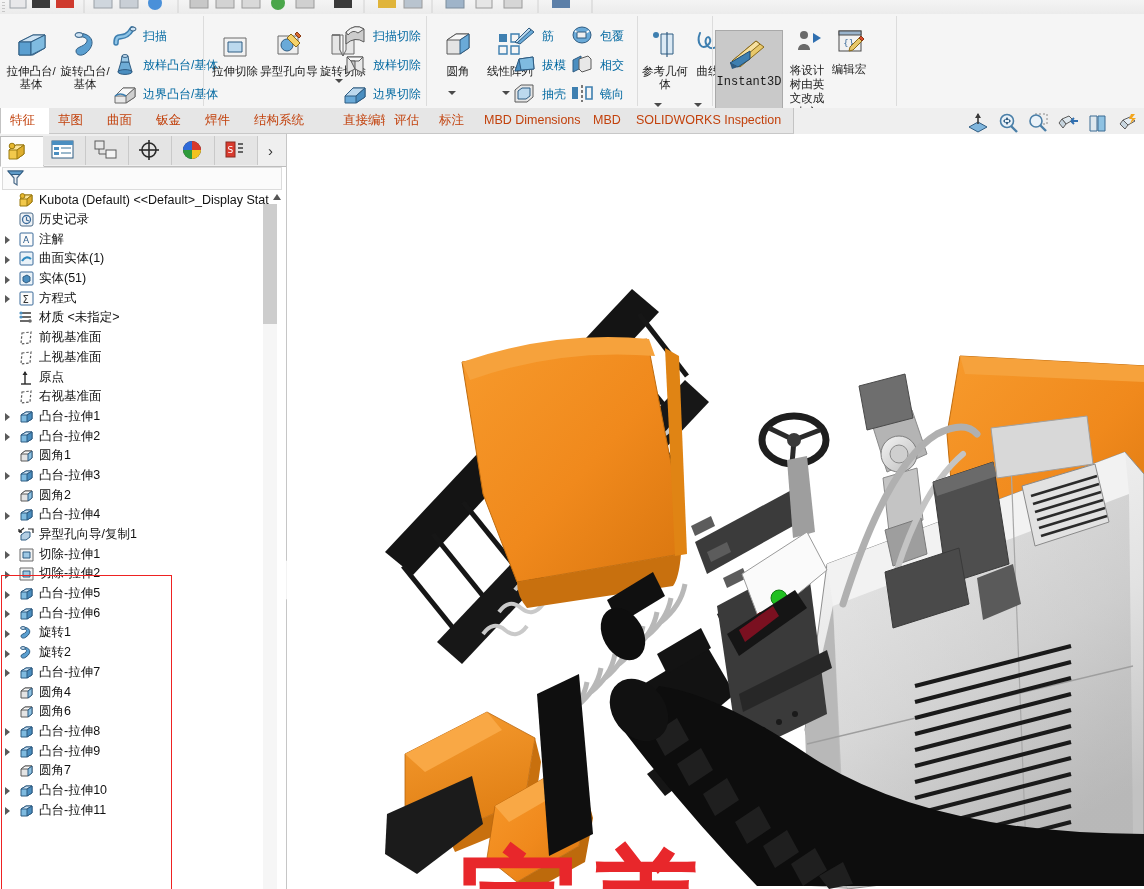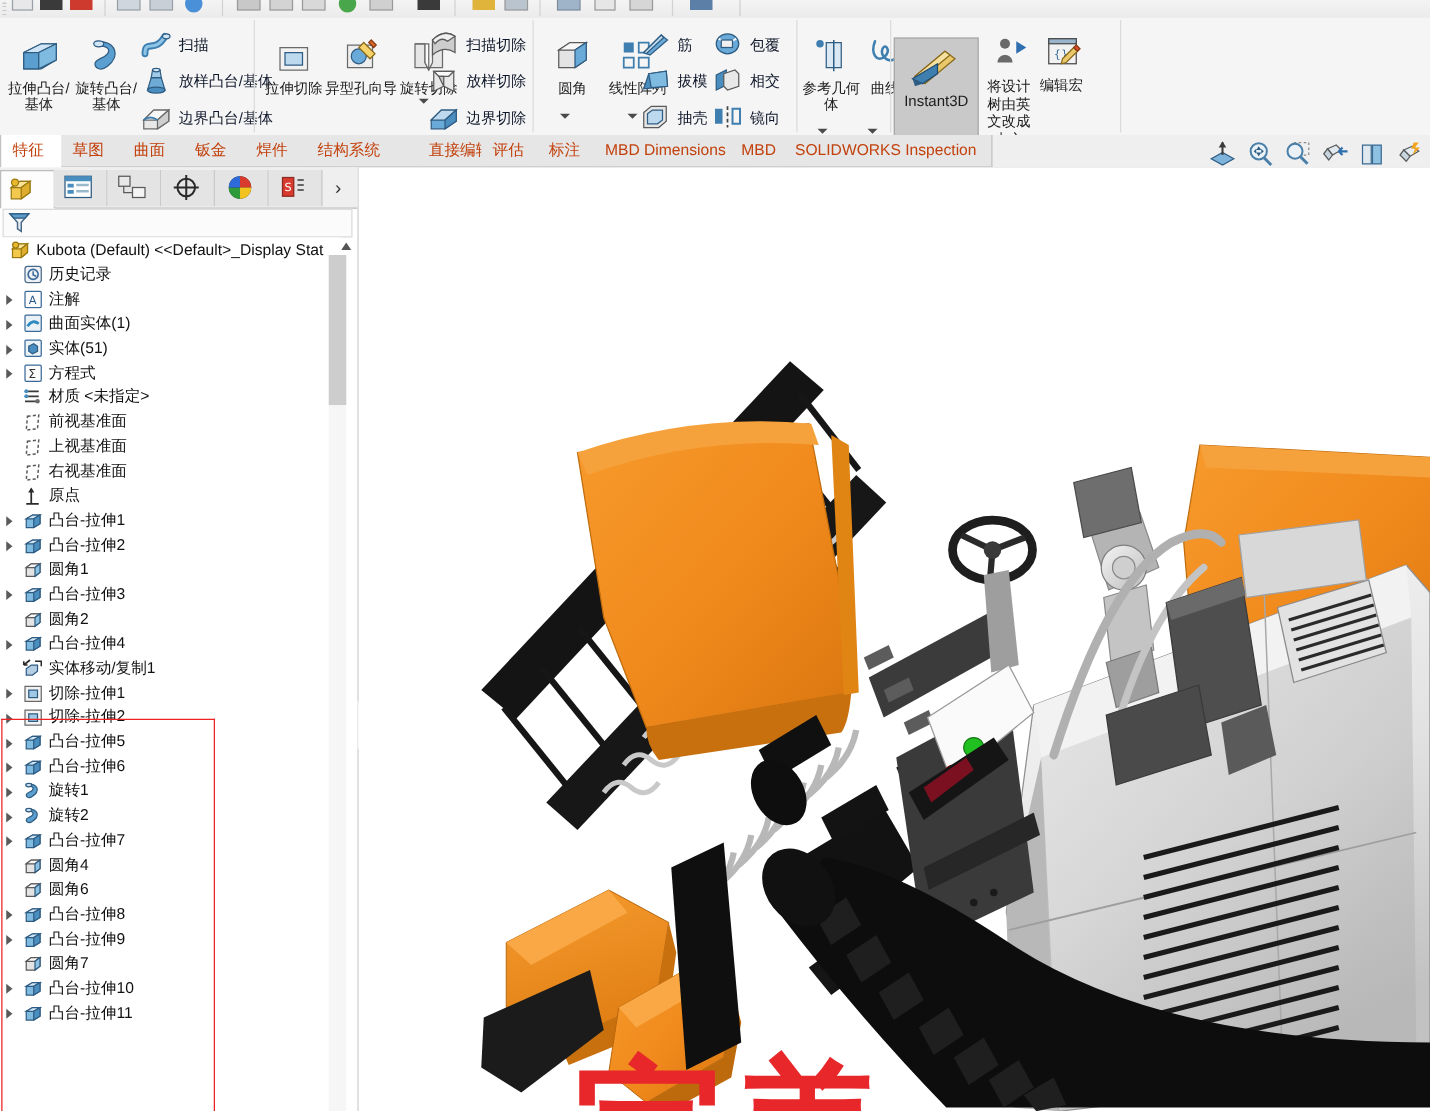--- a/index.html
+++ b/index.html
@@ -27,7 +27,7 @@
   .big .lbl{font-size:11.5px;line-height:13px;color:#1b1b1b;}
 
   .small{position:absolute;height:24px;display:flex;align-items:center;gap:5px;cursor:default;}
-  .small .lbl{font-size:12px;color:#0f172a;white-space:nowrap;}
+  .small .lbl{font-size:12px;color:#0369a1;white-space:nowrap;}
 
   .ico{position:relative;display:inline-block;}
   .drop-caret{position:absolute;width:10px;height:10px;cursor:default;}

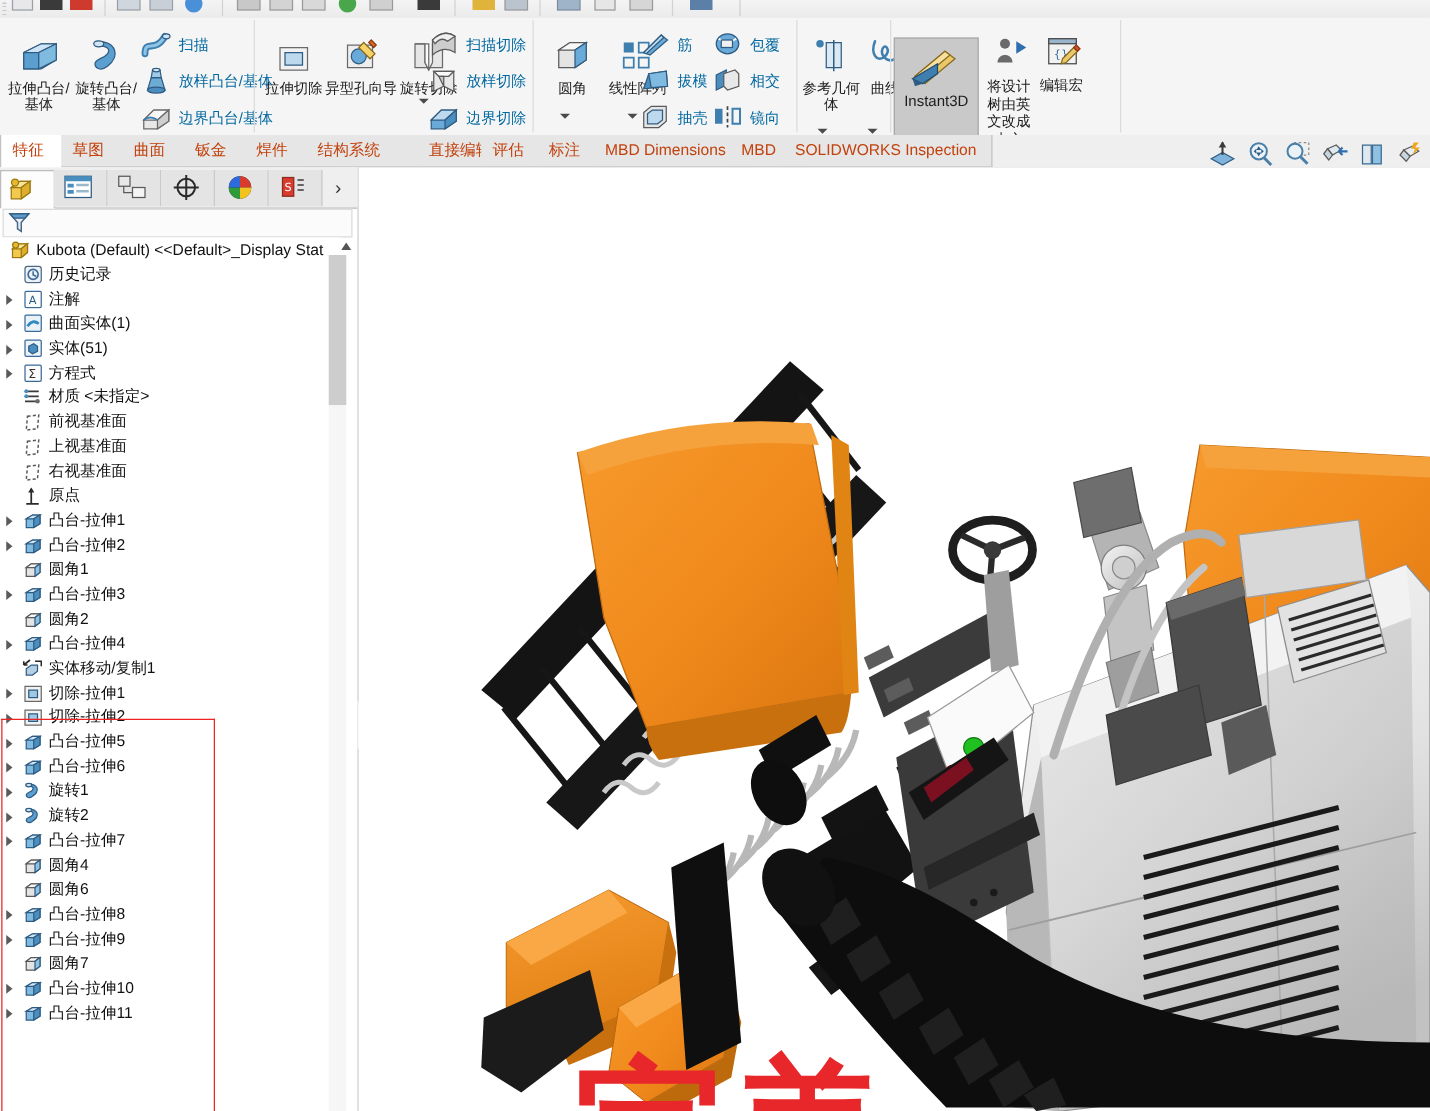--- a/index.html
+++ b/index.html
@@ -386,7 +386,7 @@
     <div class="rb-sep" style="left:712px"></div>
 
     <div class="rb-grp" style="left:715px;width:180px">
-      <div class="instant3d" style="left:0px;">
+      <div class="instant3d" style="left:0px;font-family:Liberation Mono, monospace;">
         <svg width="66" height="36" style="margin-top:4px">
           <g transform="translate(14,4)">
             <path d="M2,22 L26,2 L34,8 L10,28 Z" fill="#e8c86a" stroke="#8a6a1a"></path>

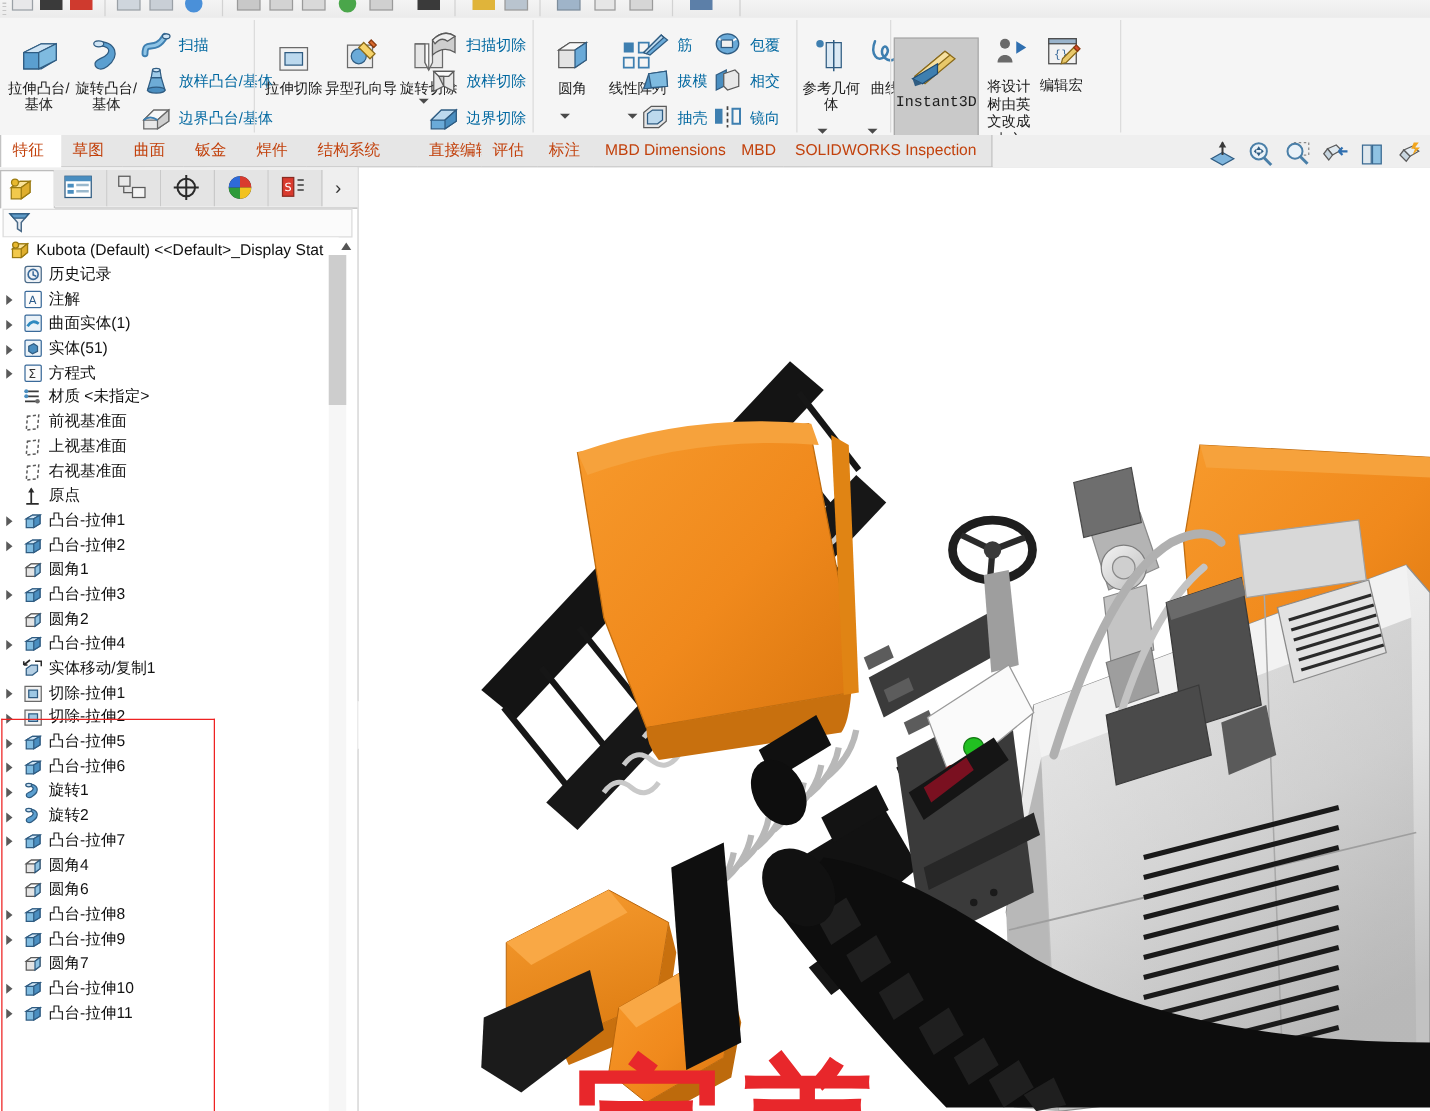--- a/index.html
+++ b/index.html
@@ -571,7 +571,7 @@
 
     <div class="fm-tree">
 
-      <div class="node" style="padding-left:8px">
+      <div class="node" style="padding-left:18px">
         <span class="nico">
           <svg width="17" height="15">
               <g transform="translate(1,1)">

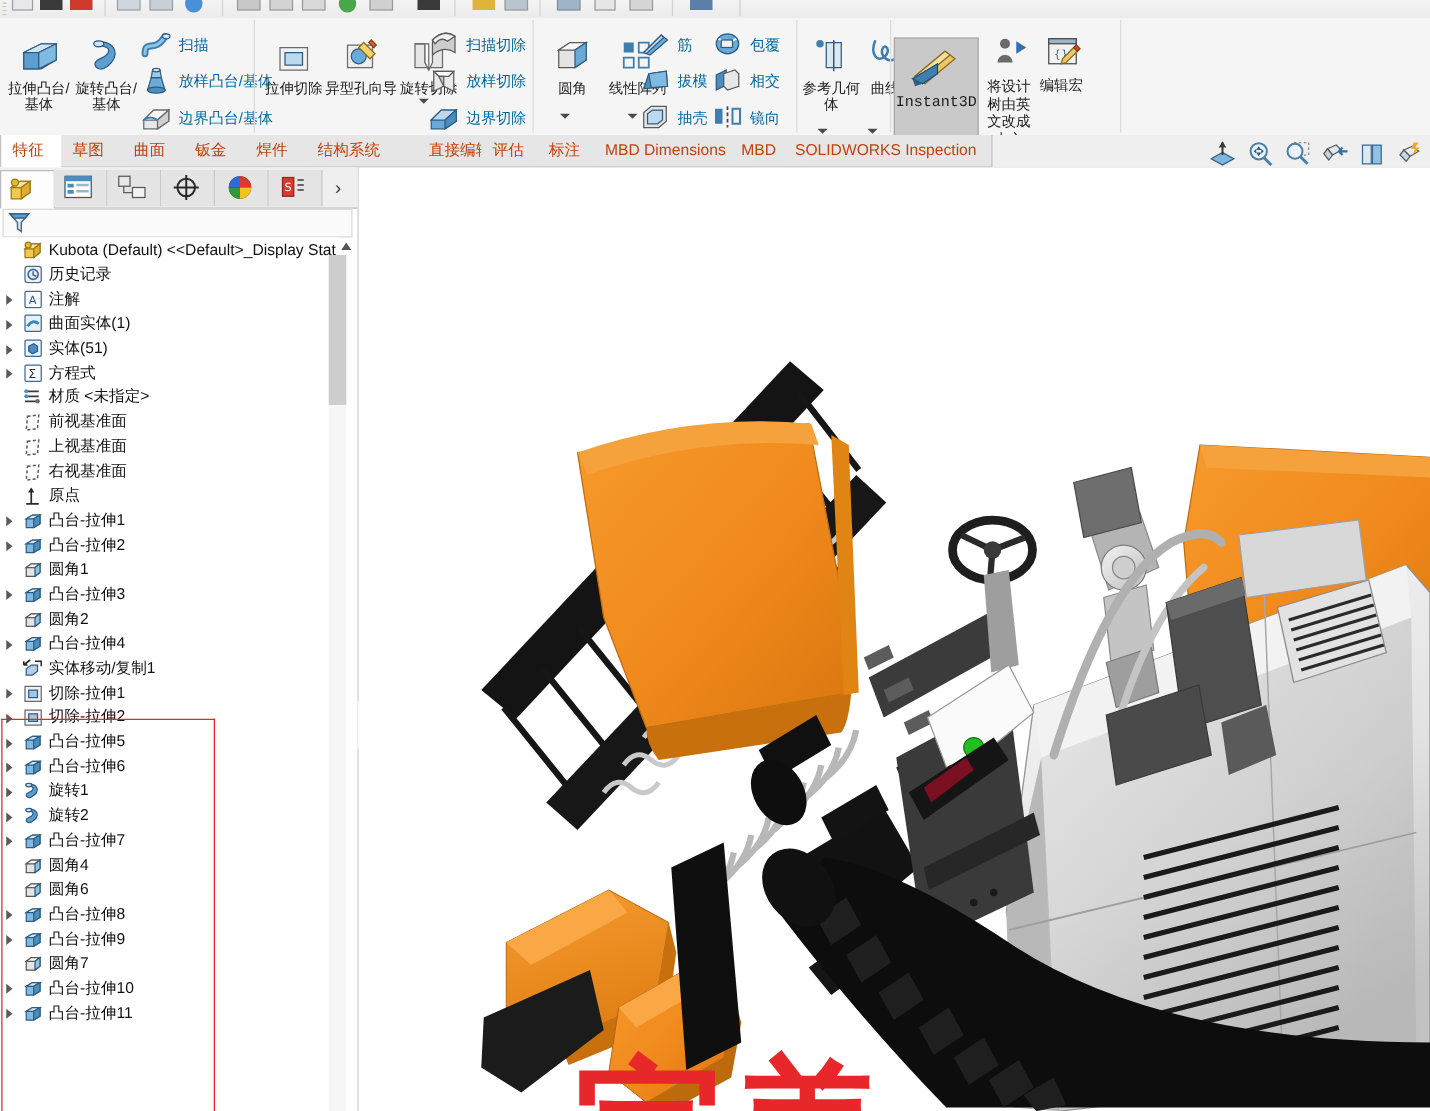--- a/index.html
+++ b/index.html
@@ -678,16 +678,6 @@
             <span class="arrow"></span>
             <span style="width: 6px; flex: 0 0 6px;"></span>
             <span class="nico"><svg width="17" height="15">
-                <g transform="translate(2,1)">
-                  <path d="M2,2 L11,1 L10,12 L1,13 Z" fill="none" stroke="#5a5a5a" stroke-width="1.2" stroke-dasharray="2.5,1.8"></path>
-                </g>
-              </svg></span>
-            <span class="ntxt">右视基准面</span>
-          </div>
-          <div class="node">
-            <span class="arrow"></span>
-            <span style="width: 6px; flex: 0 0 6px;"></span>
-            <span class="nico"><svg width="17" height="15">
                 <g transform="translate(3,1)">
                   <line x1="4" y1="13" x2="4" y2="1" stroke="#2a2a2a" stroke-width="1.4"></line>
                   <path d="M4,0 L6.5,4 L1.5,4 Z" fill="#2a2a2a"></path>
@@ -695,6 +685,16 @@
                 </g>
               </svg></span>
             <span class="ntxt">原点</span>
+          </div>
+          <div class="node">
+            <span class="arrow"></span>
+            <span style="width: 6px; flex: 0 0 6px;"></span>
+            <span class="nico"><svg width="17" height="15">
+                <g transform="translate(2,1)">
+                  <path d="M2,2 L11,1 L10,12 L1,13 Z" fill="none" stroke="#5a5a5a" stroke-width="1.2" stroke-dasharray="2.5,1.8"></path>
+                </g>
+              </svg></span>
+            <span class="ntxt">右视基准面</span>
           </div>
           <div class="node">
             <span class="arrow has"></span>

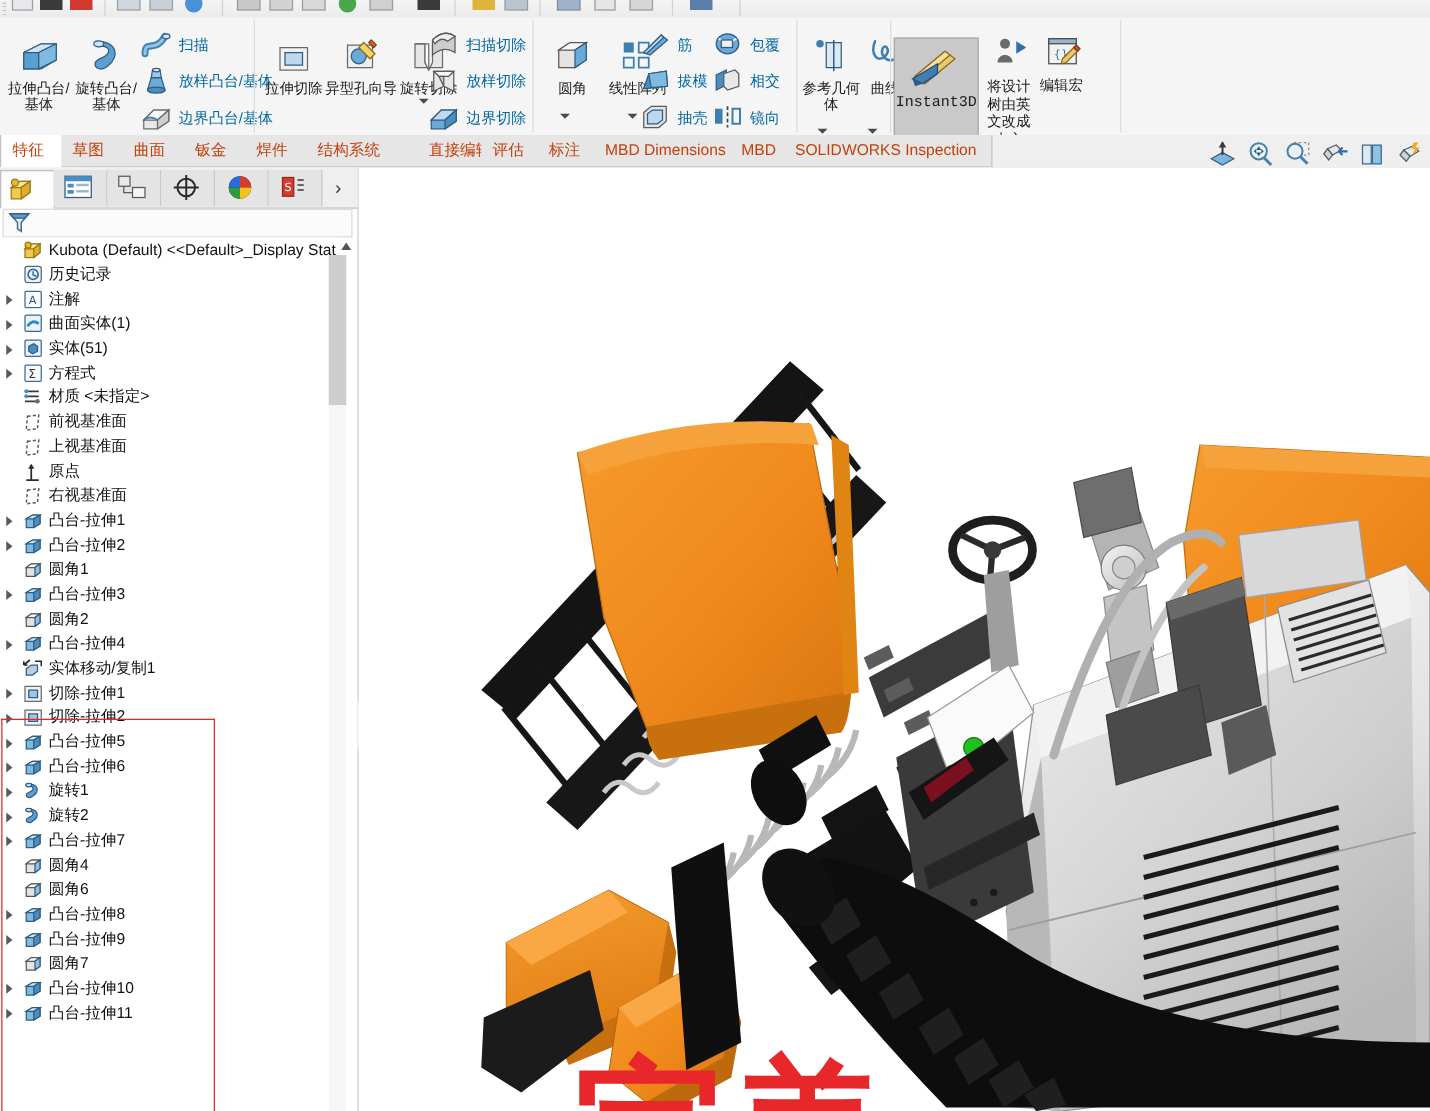--- a/index.html
+++ b/index.html
@@ -778,7 +778,7 @@
                   <path d="M9,1 L14,1 L14,5" stroke="#2a2a2a" stroke-width="1.2" fill="none"></path>
                 </g>
               </svg></span>
-            <span class="ntxt">实体移动/复制1</span>
+            <span class="ntxt">异型孔向导/复制1</span>
           </div>
           <div class="node">
             <span class="arrow has"></span>

